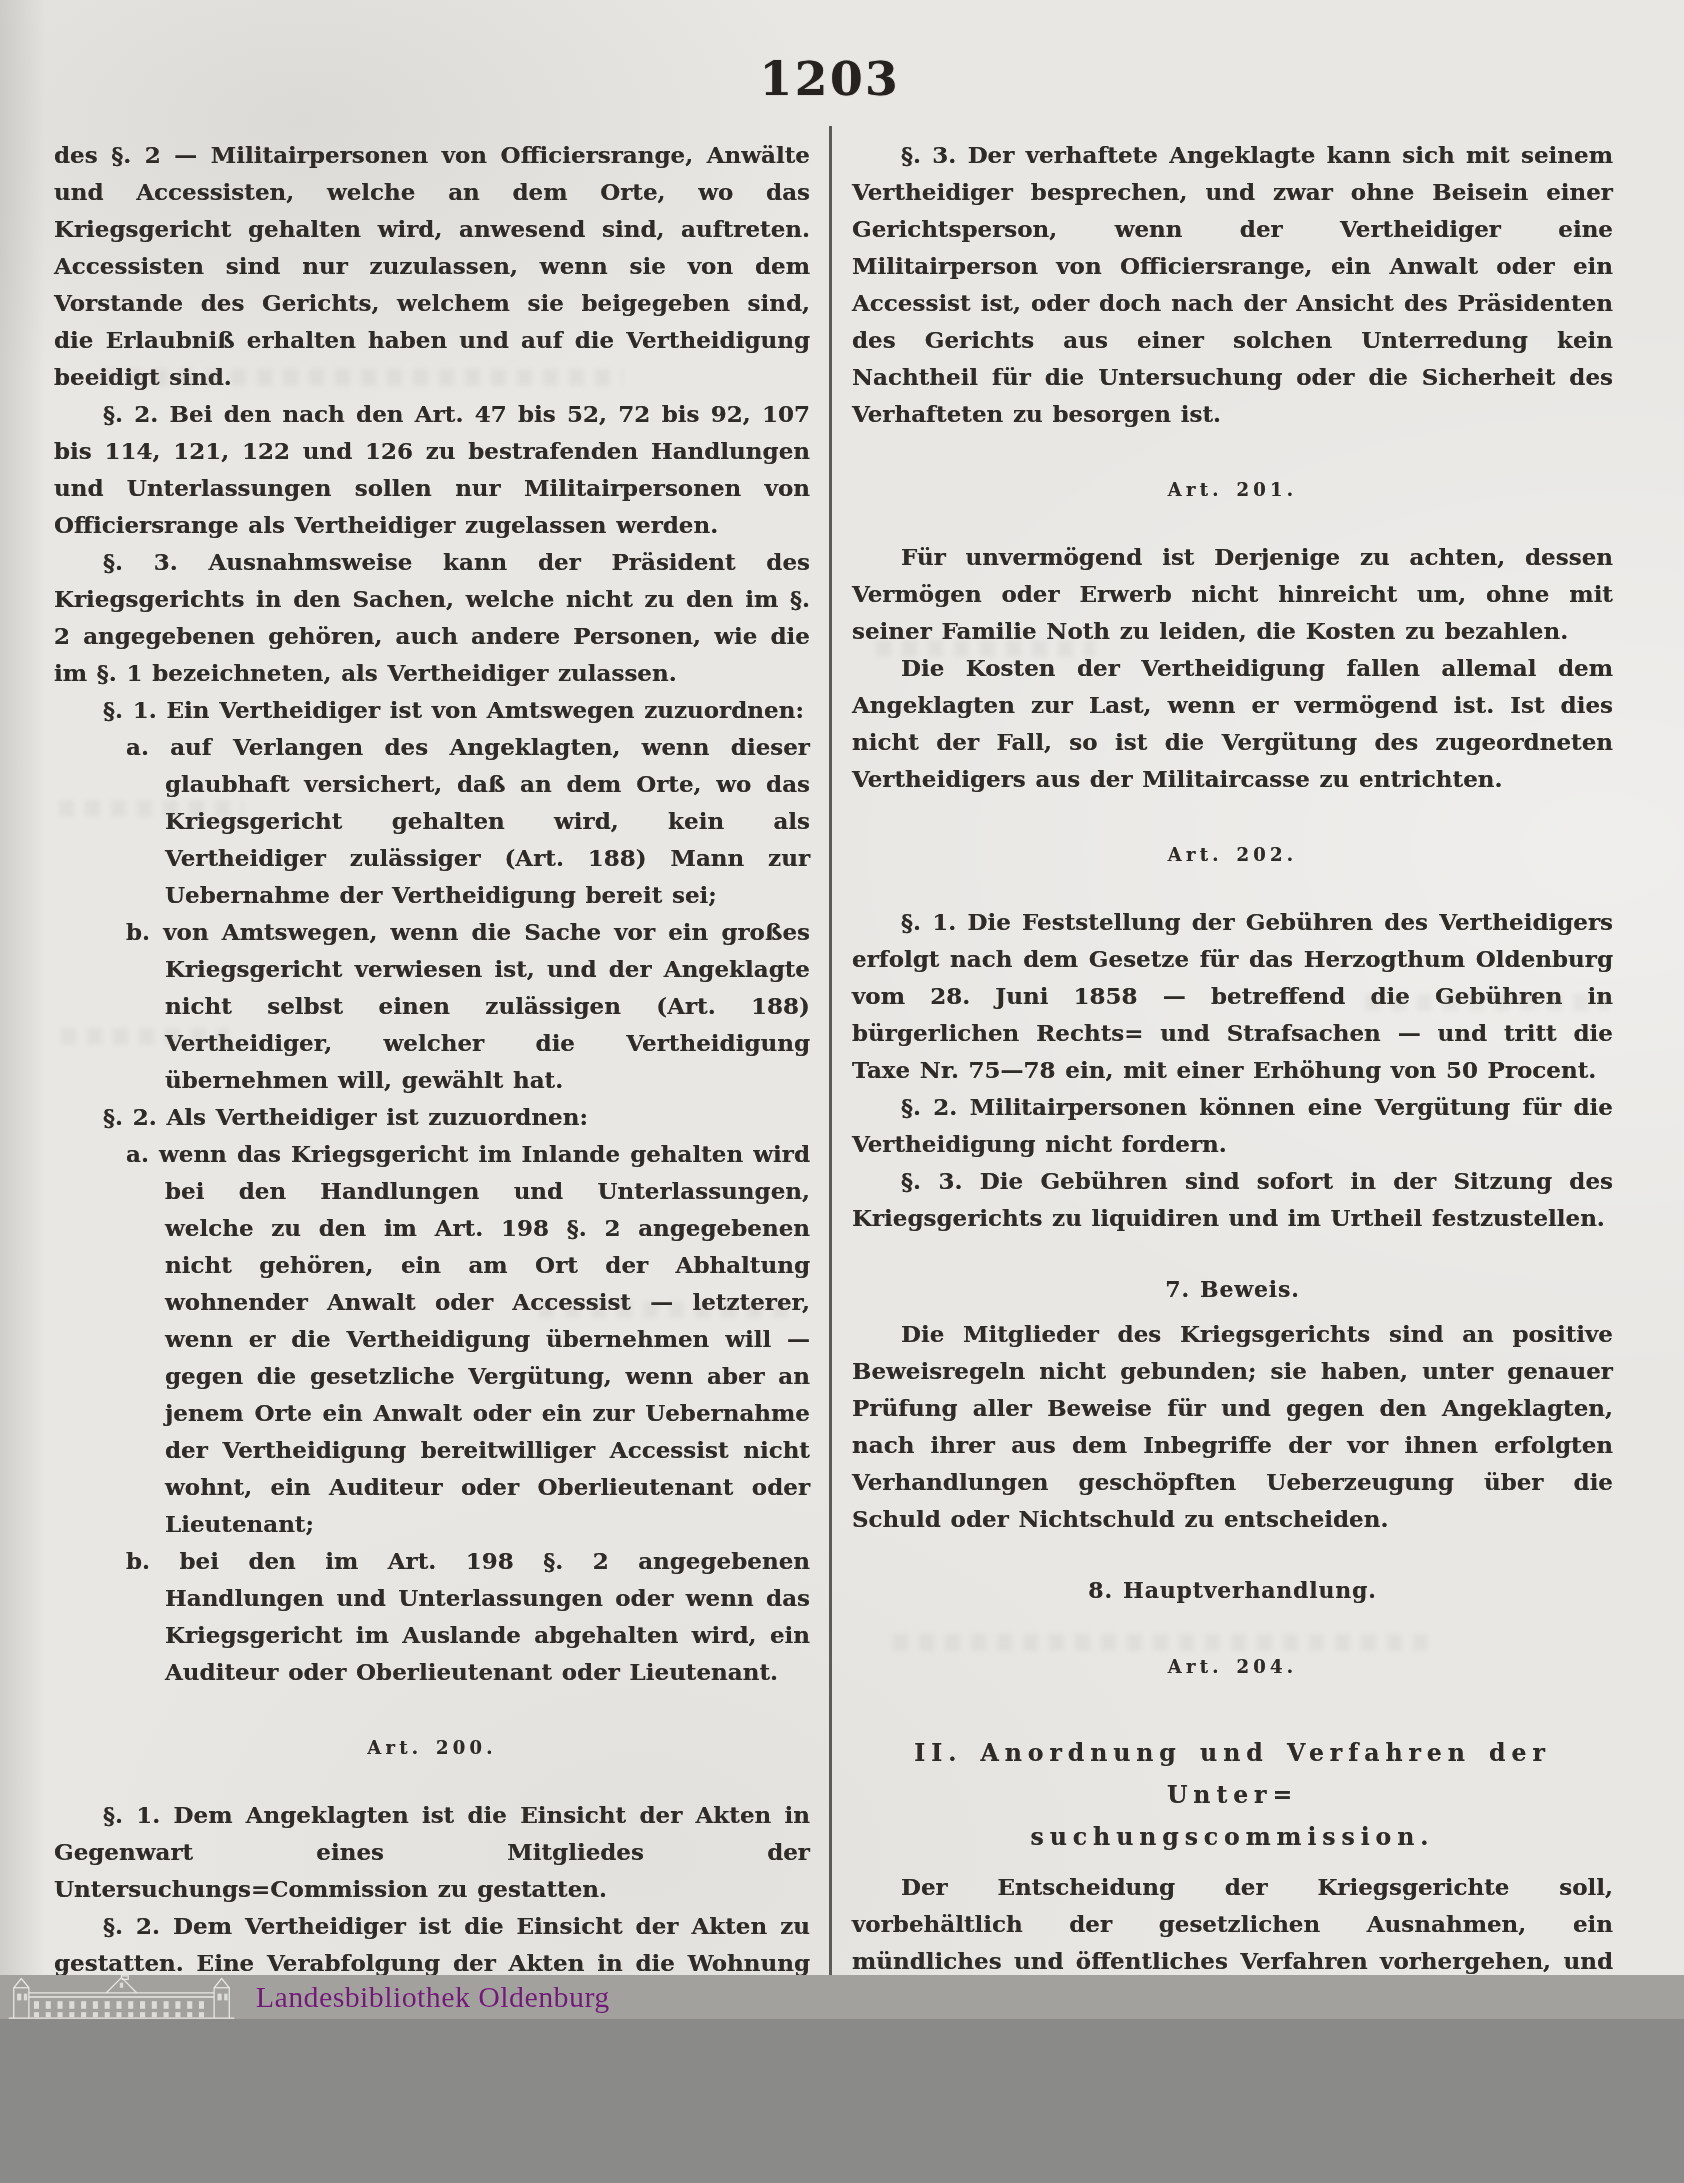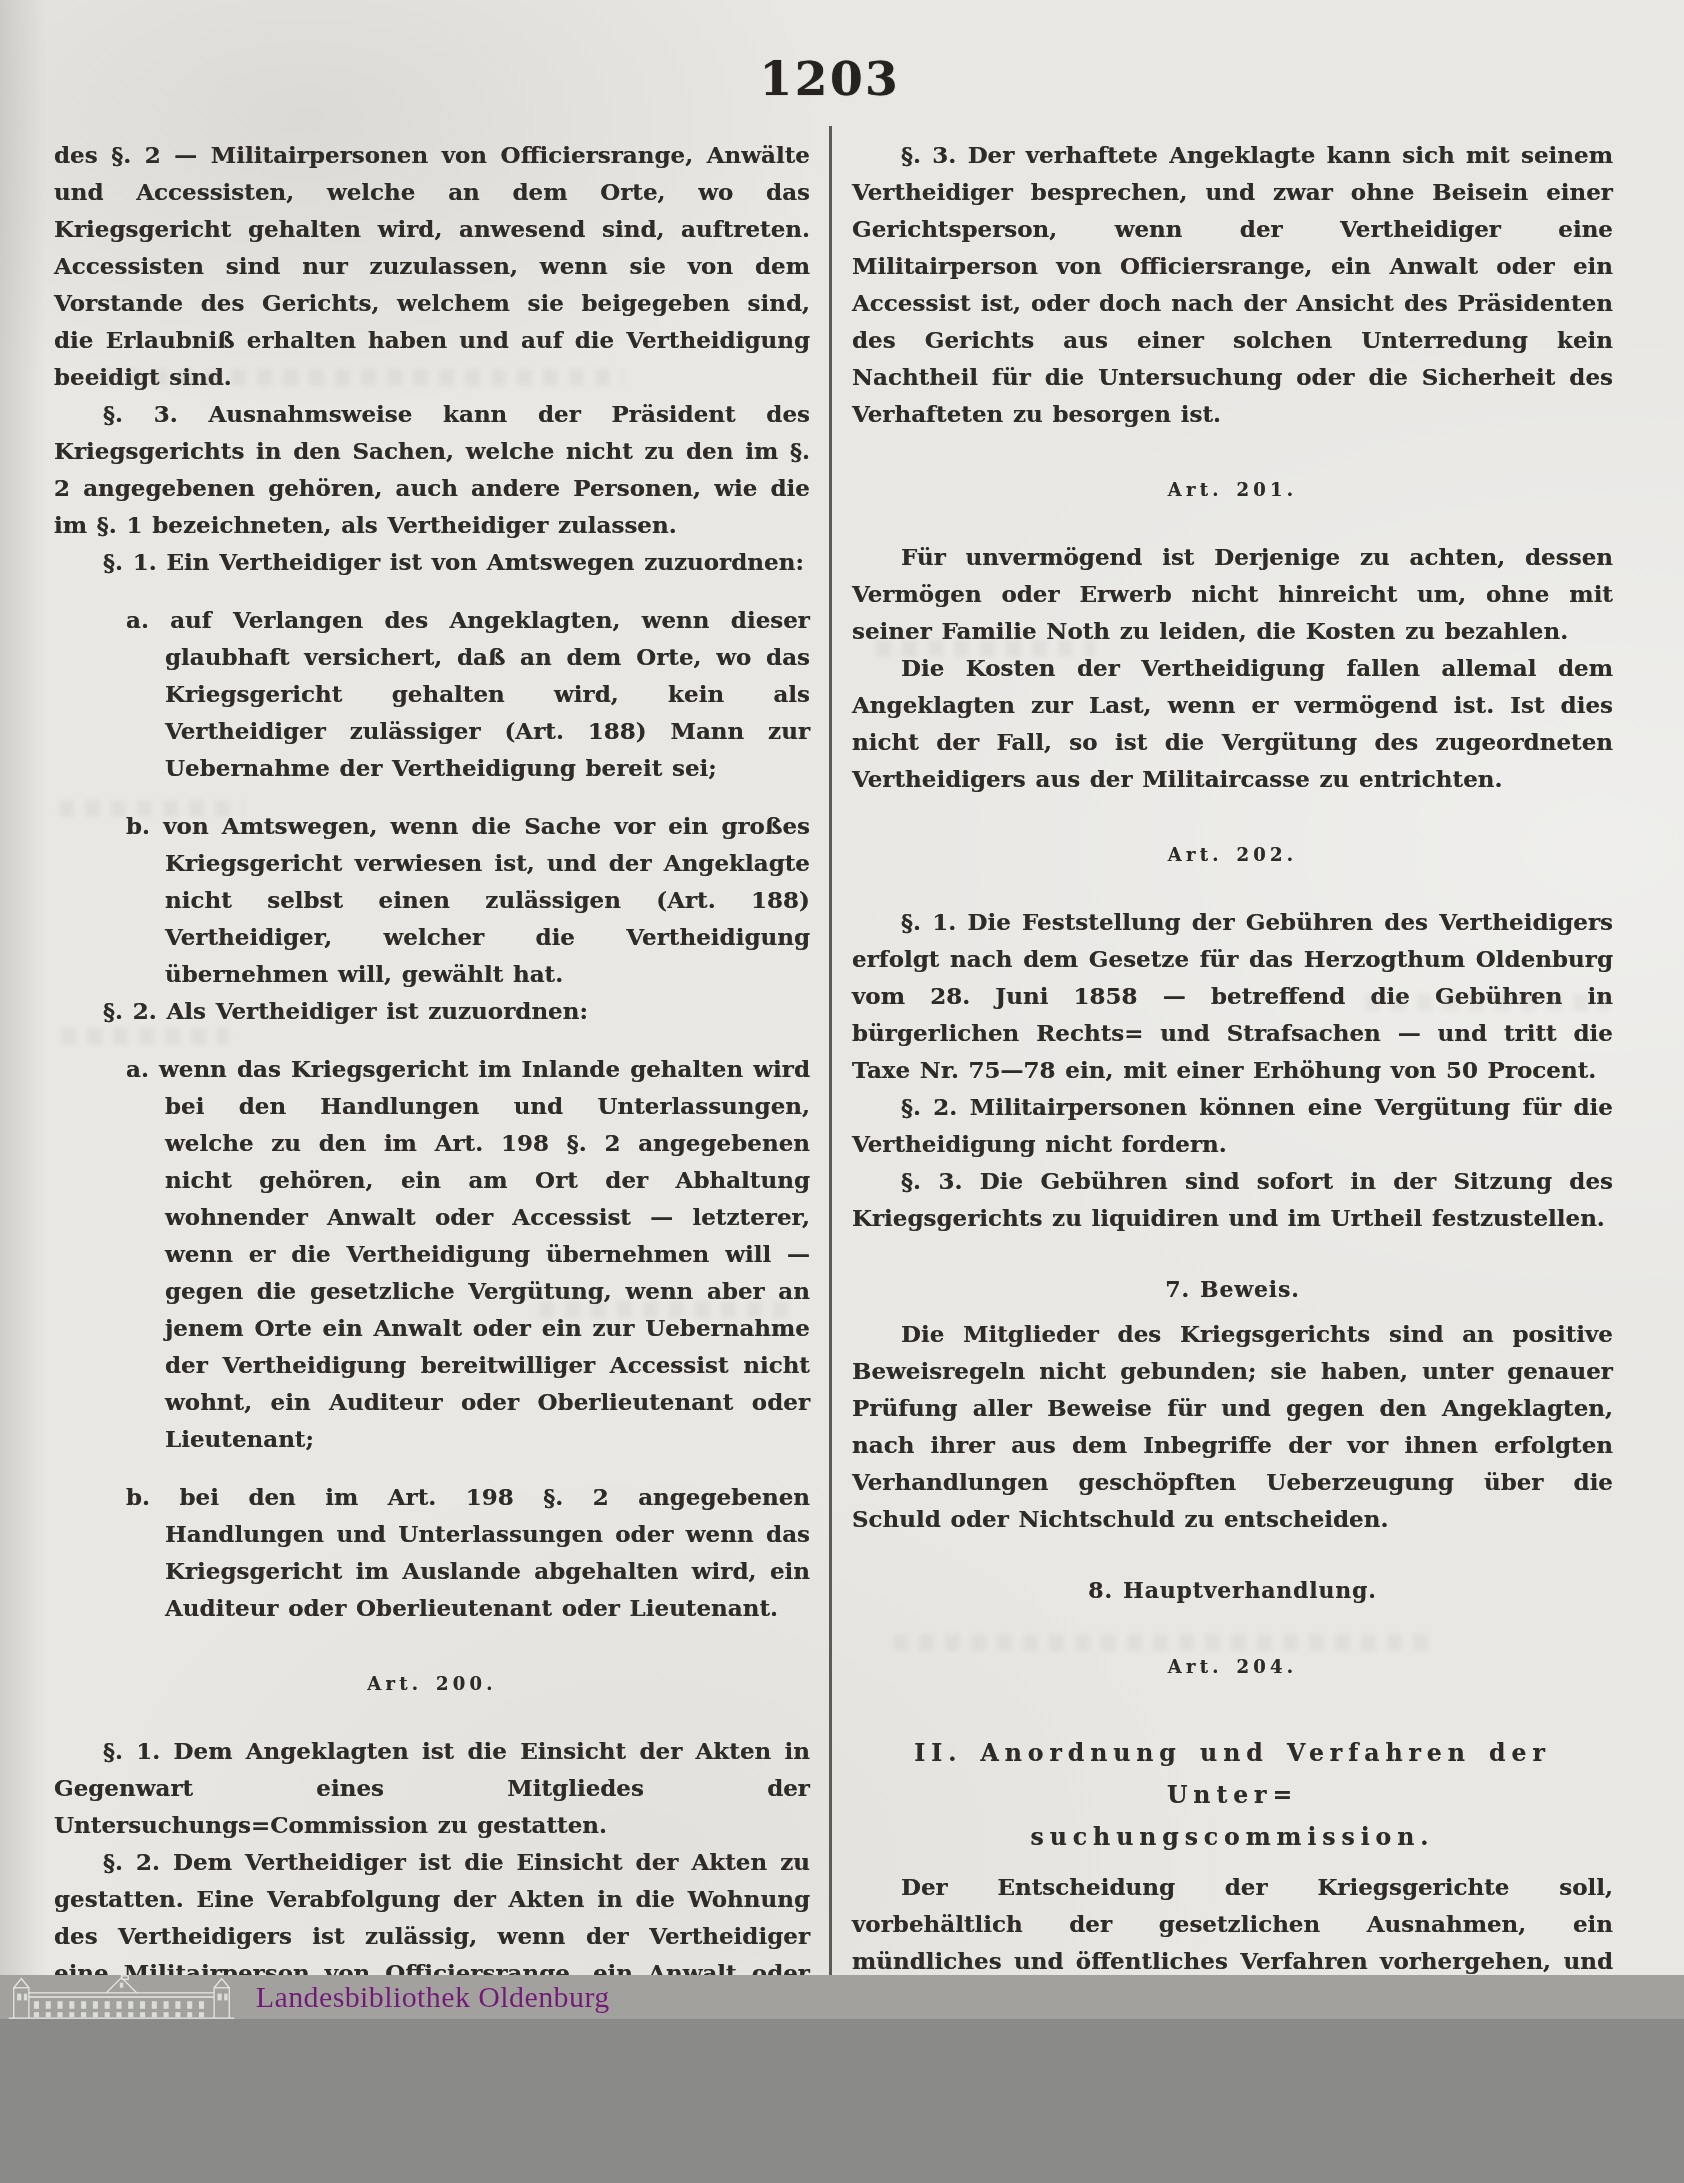--- a/index.html
+++ b/index.html
@@ -85,6 +85,7 @@
 
   <div class="col col-left" id="col-left">
       <div class="blk paragraph-cont">des §. 2 — Militairpersonen von Officiersrange, Anwälte und Accessisten, welche an dem Orte, wo das Kriegsgericht gehalten wird, anwesend sind, auftreten. Accessisten sind nur zuzulassen, wenn sie von dem Vorstande des Gerichts, welchem sie beigegeben sind, die Erlaubniß erhalten haben und auf die Vertheidigung beeidigt sind.</div>
+      <div class="blk paragraph">§. 2. Bei den nach den Art. 47 bis 52, 72 bis 92, 107 bis 114, 121, 122 und 126 zu bestrafenden Handlungen und Unterlassungen sollen nur Militairpersonen von Officiersrange als Vertheidiger zugelassen werden.</div>
       <div class="blk paragraph">§. 3. Ausnahmsweise kann der Präsident des Kriegsgerichts in den Sachen, welche nicht zu den im §. 2 angegebenen gehören, auch andere Personen, wie die im §. 1 bezeichneten, als Vertheidiger zulassen.</div>
       <div class="blk paragraph">§. 1. Ein Vertheidiger ist von Amtswegen zuzuordnen:</div>
       <div class="blk list-item">a. auf Verlangen des Angeklagten, wenn dieser glaubhaft versichert, daß an dem Orte, wo das Kriegsgericht gehalten wird, kein als Vertheidiger zulässiger (Art. 188) Mann zur Uebernahme der Vertheidigung bereit sei;</div>

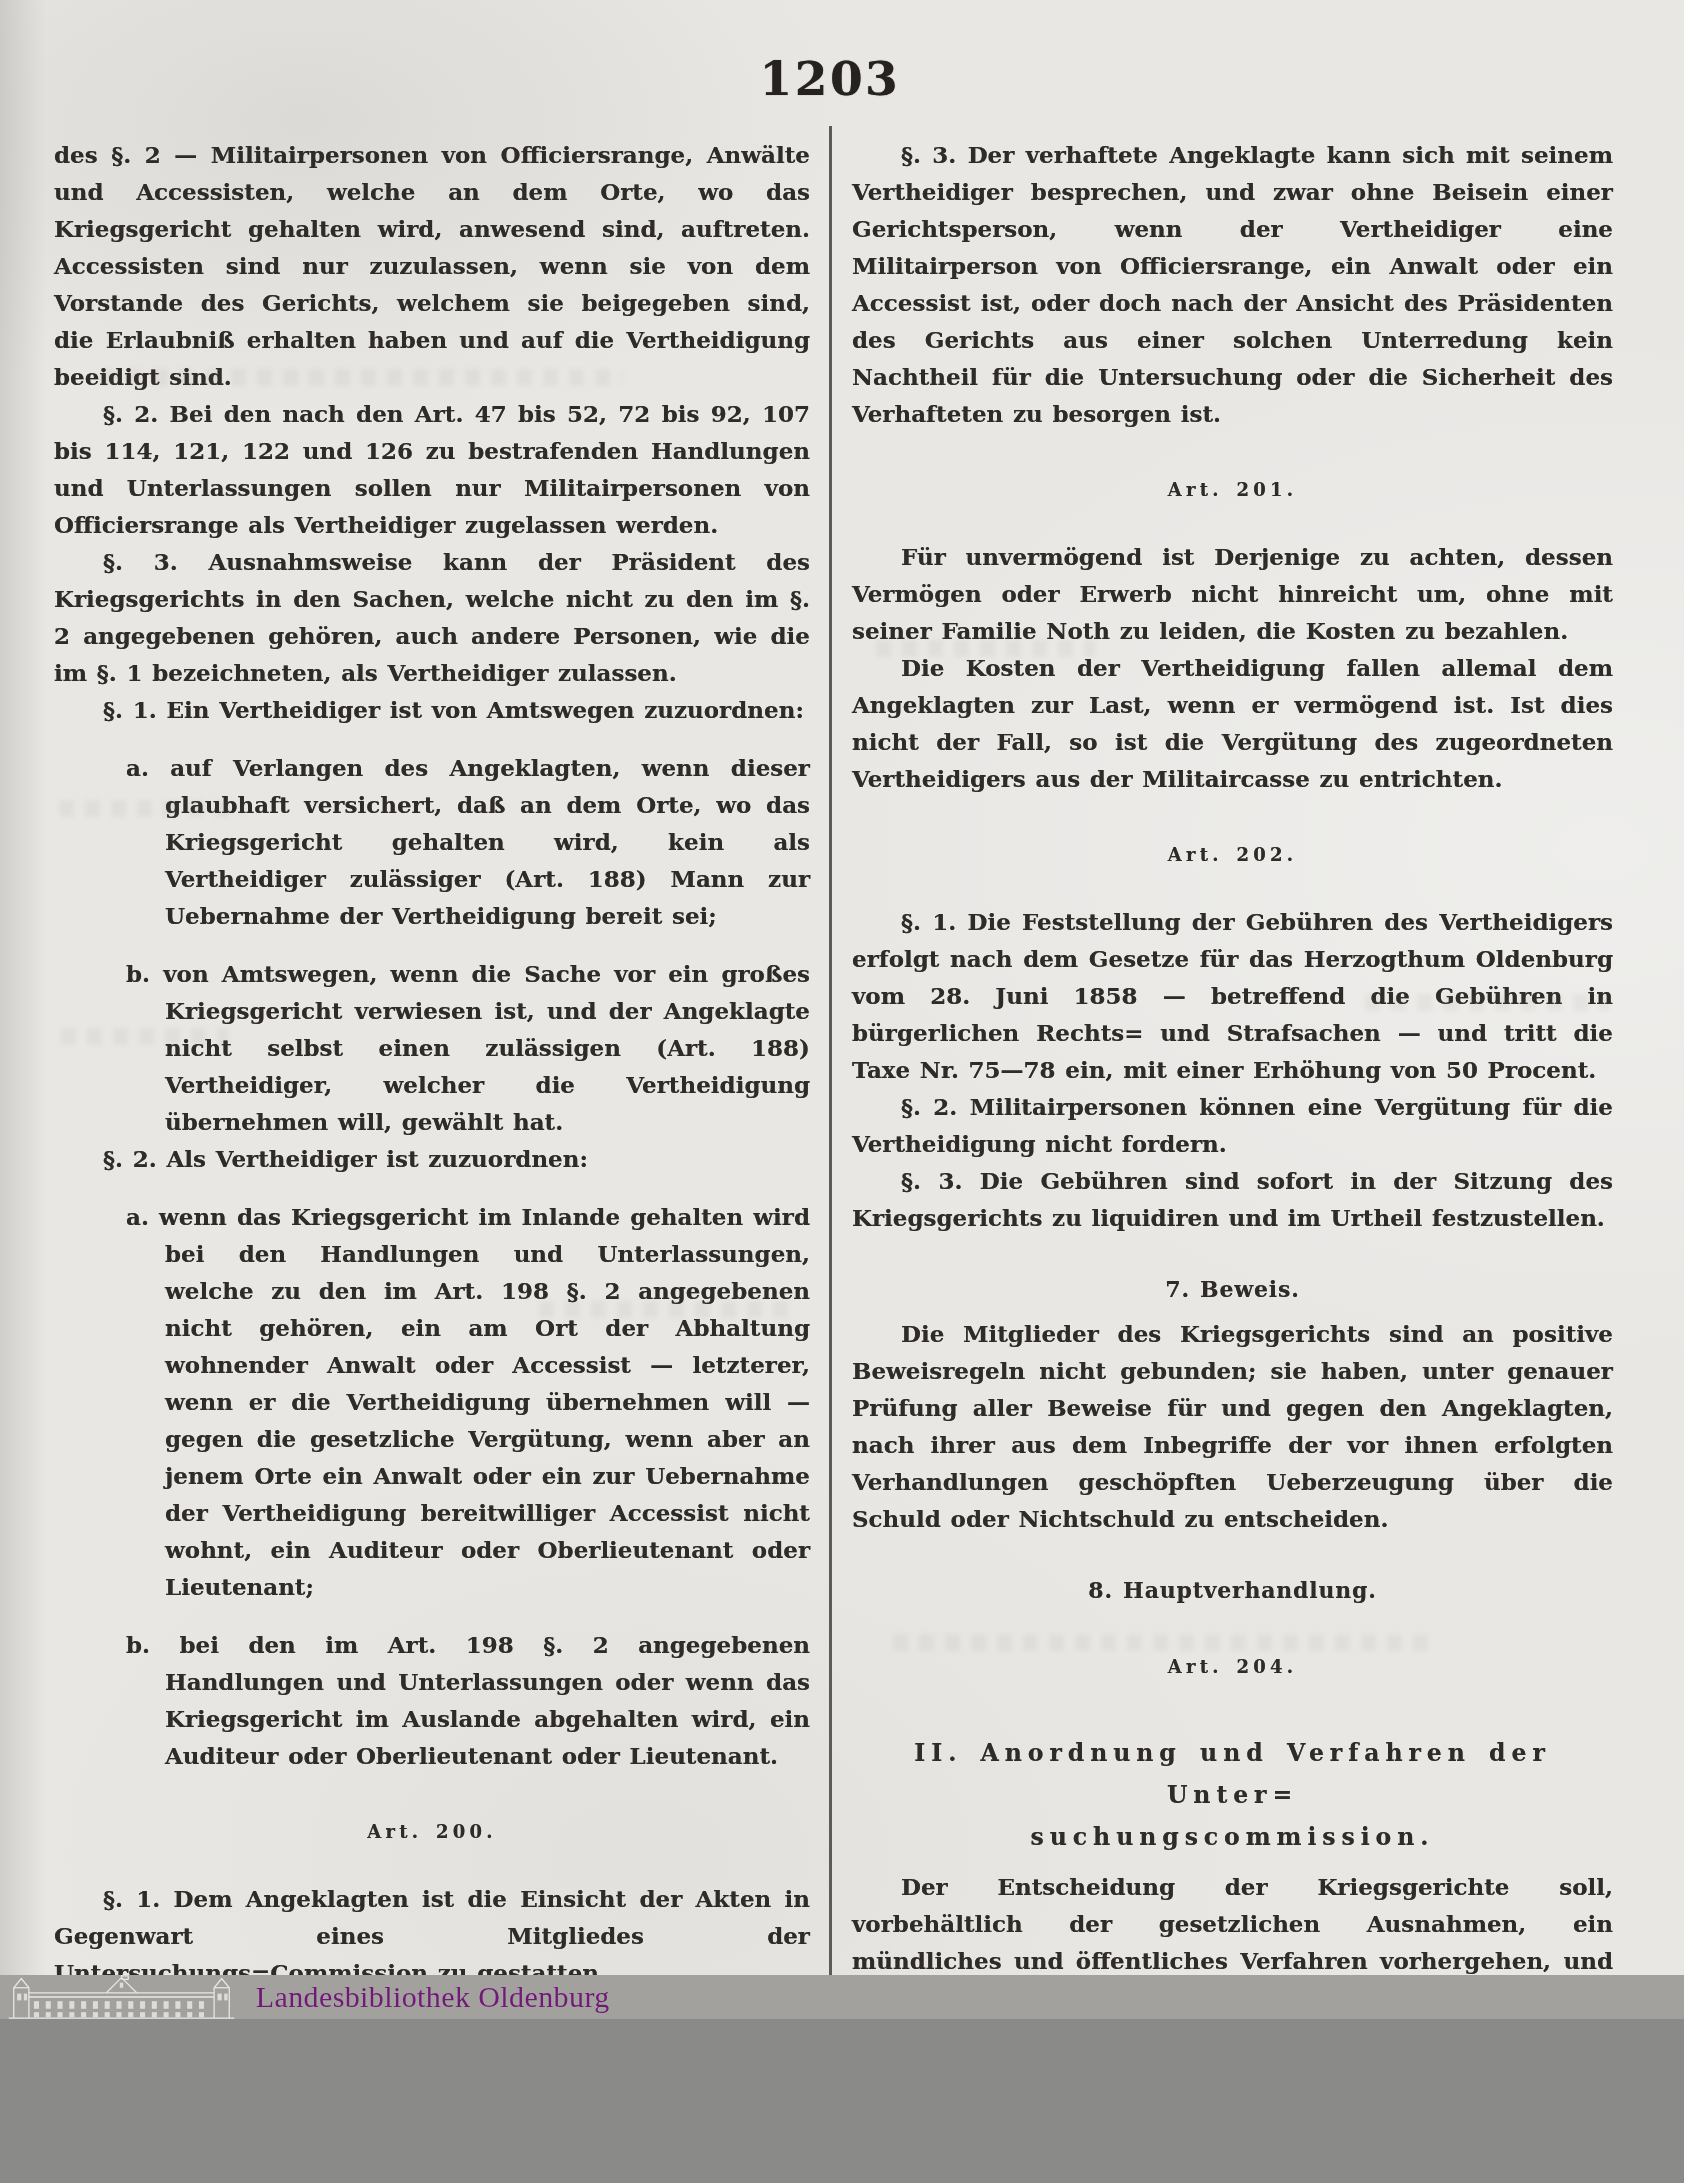--- a/index.html
+++ b/index.html
@@ -39,7 +39,7 @@
   .blk{margin:0;}
   .blk.paragraph{text-indent:49px;}
   .blk.paragraph-cont{text-indent:0;}
-  .blk.list-item{padding-left:111px;text-indent:-39px;margin-top:21px;}
+  .blk.list-item{padding-left:111px;text-indent:-39px;}
   .blk.art-heading{
     text-align:center;text-align-last:center;text-indent:0;
     letter-spacing:4.2px;word-spacing:3.4px;font-size:18px;

